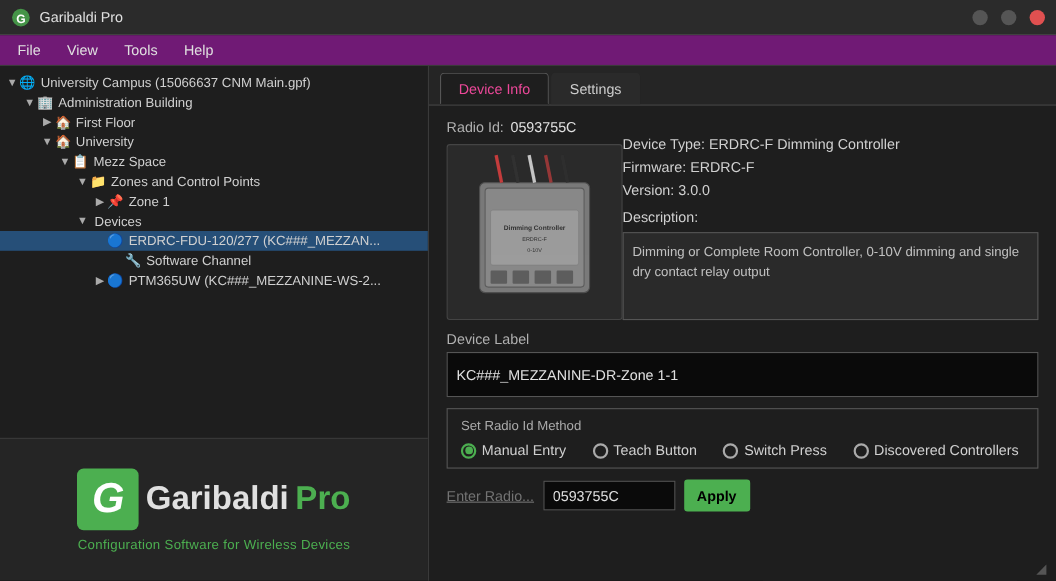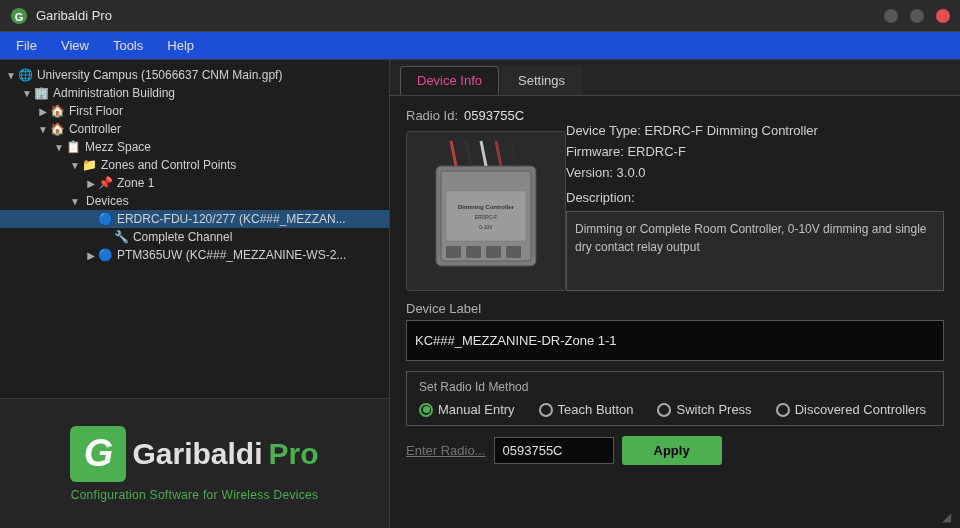--- a/index.html
+++ b/index.html
@@ -35,7 +35,7 @@
     
     #menubar {
       height: 28px;
-      background: #1d4ed8;
+      background: #701a75;
       display: flex;
       align-items: center;
       padding: 0 6px;

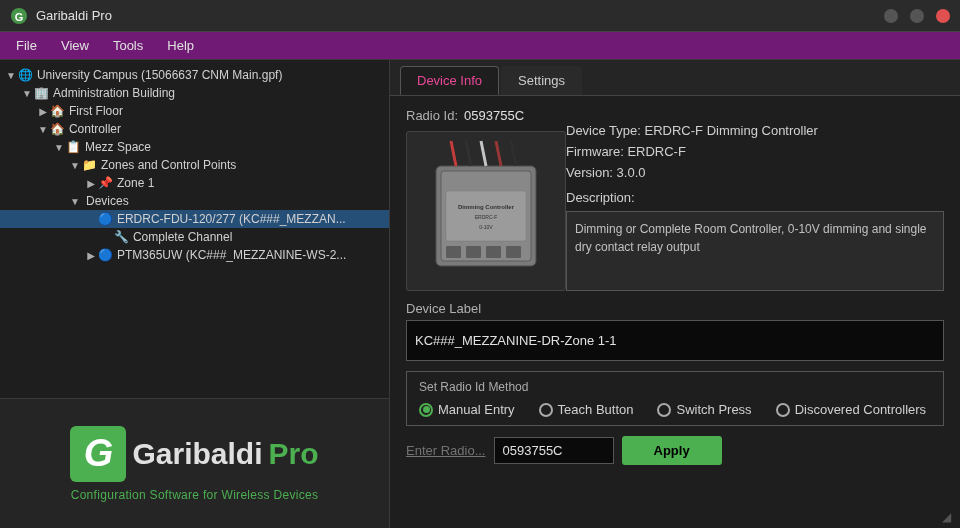--- a/index.html
+++ b/index.html
@@ -416,7 +416,7 @@
         <span class="tree-indent" style="width:32px"></span>
         <span class="tree-arrow">▼</span>
         <span class="tree-icon">🏠</span>
-        <span class="tree-label">Controller</span>
+        <span class="tree-label">University</span>
       </div>
 
       <div class="tree-node">

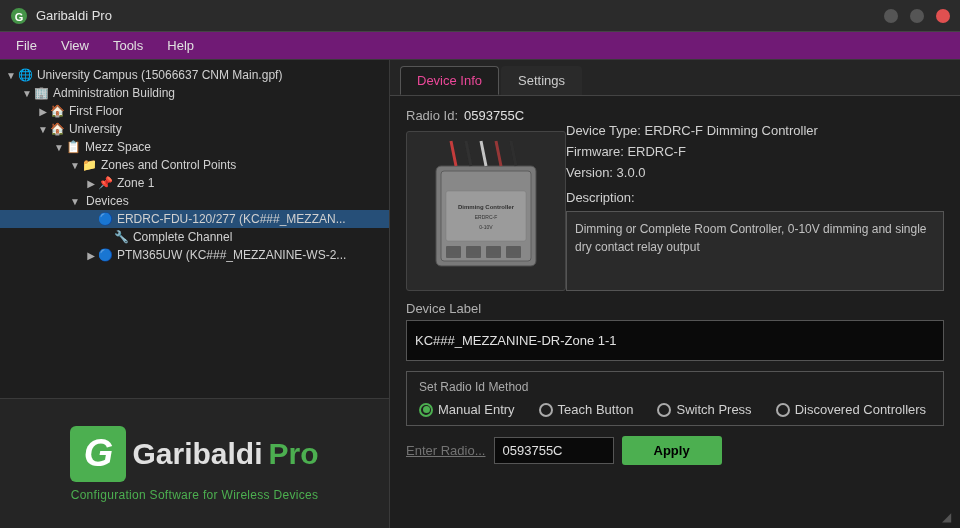--- a/index.html
+++ b/index.html
@@ -458,7 +458,7 @@
         <span class="tree-indent" style="width:96px"></span>
         <span class="tree-arrow"> </span>
         <span class="tree-icon">🔧</span>
-        <span class="tree-label">Complete Channel</span>
+        <span class="tree-label">Software Channel</span>
       </div>
 
       <div class="tree-node">

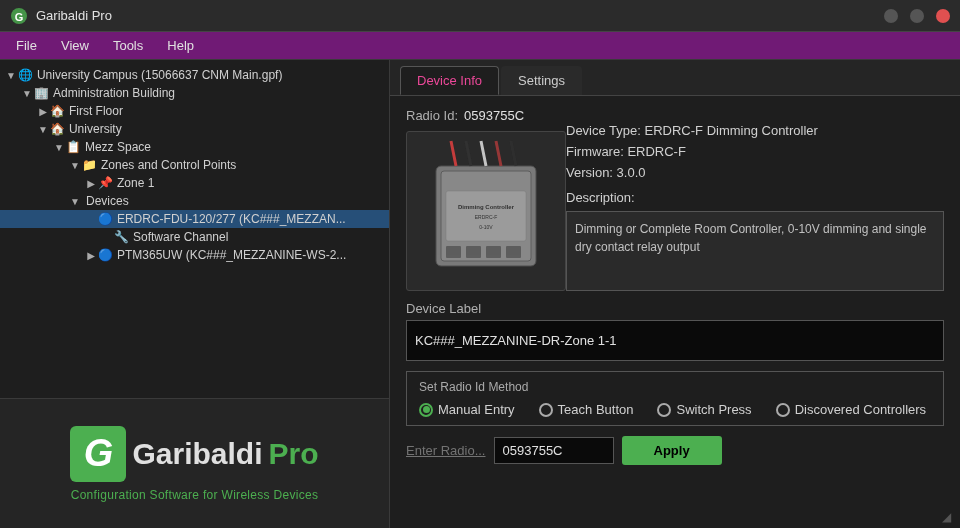--- a/index.html
+++ b/index.html
@@ -338,7 +338,7 @@
       background: #4caf50;
       color: #000;
       border: none;
-      padding: 7px 32px;
+      padding: 7px 12px;
       font-size: 13px;
       font-weight: bold;
       cursor: pointer;

